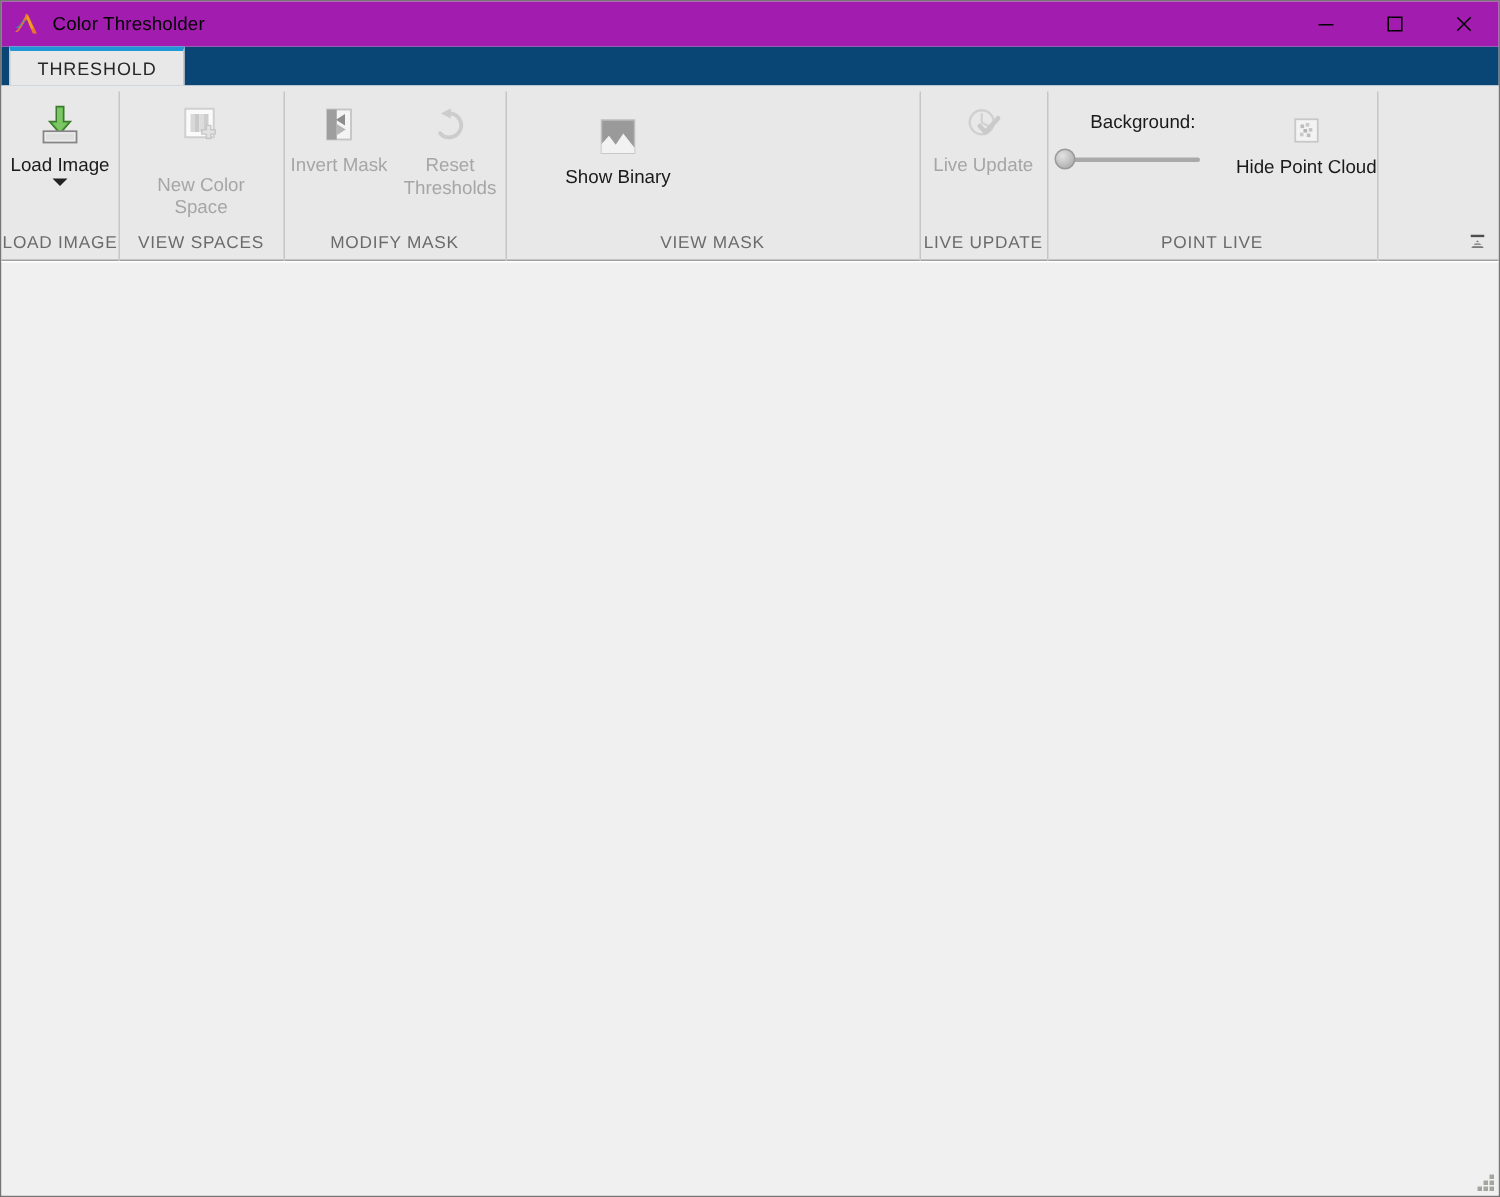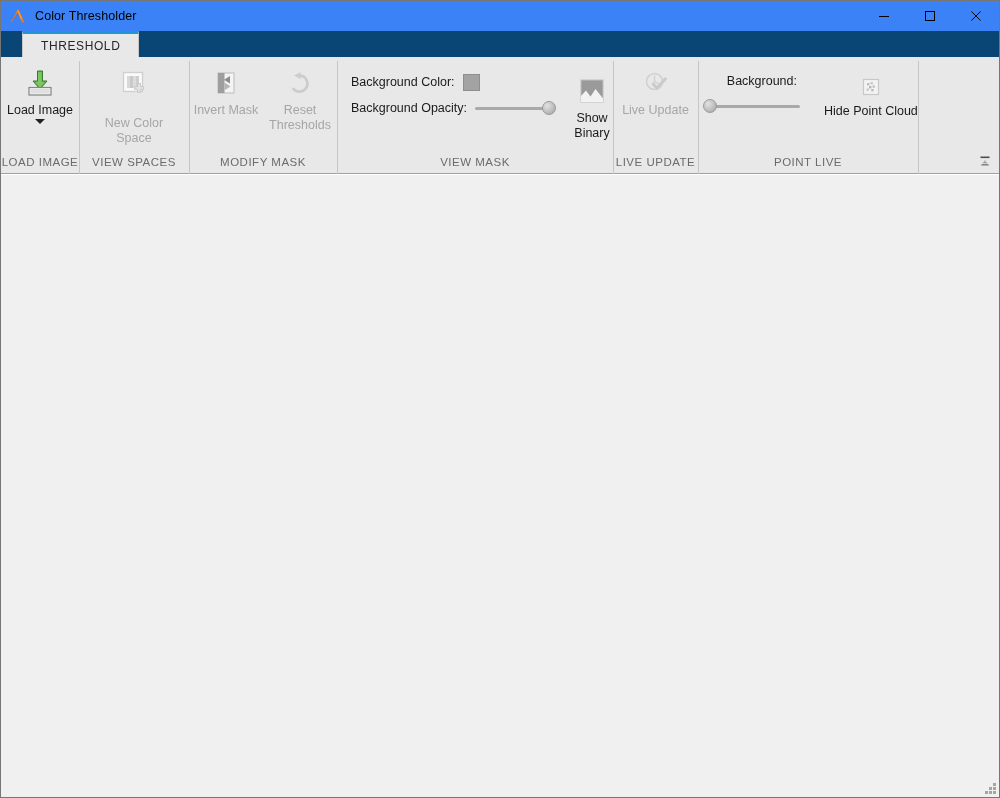--- a/index.html
+++ b/index.html
@@ -31,7 +31,7 @@
   #title-bar {
     height: 30px;
     min-height: 30px;
-    background: #3b82f6;
+    background: #a21caf;
     display: flex;
     align-items: center;
     position: relative;

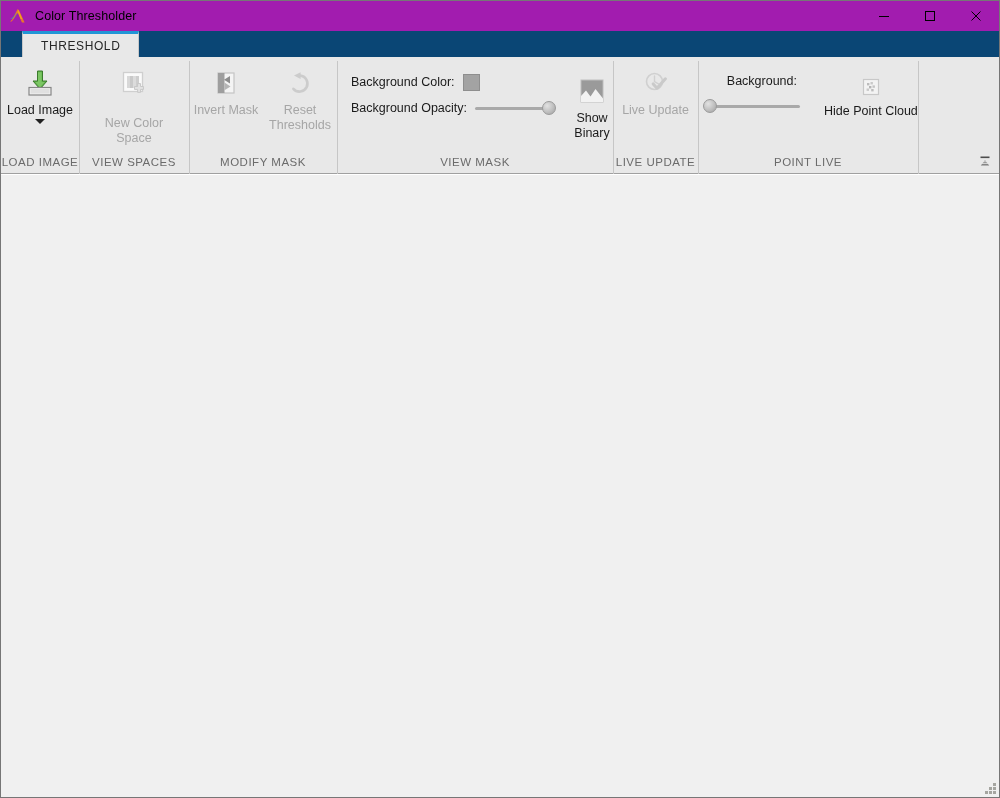--- a/index.html
+++ b/index.html
@@ -91,7 +91,6 @@
     cursor: default;
     position: relative;
     top: 0px;
-    margin-left: 16px;
   }
 
   

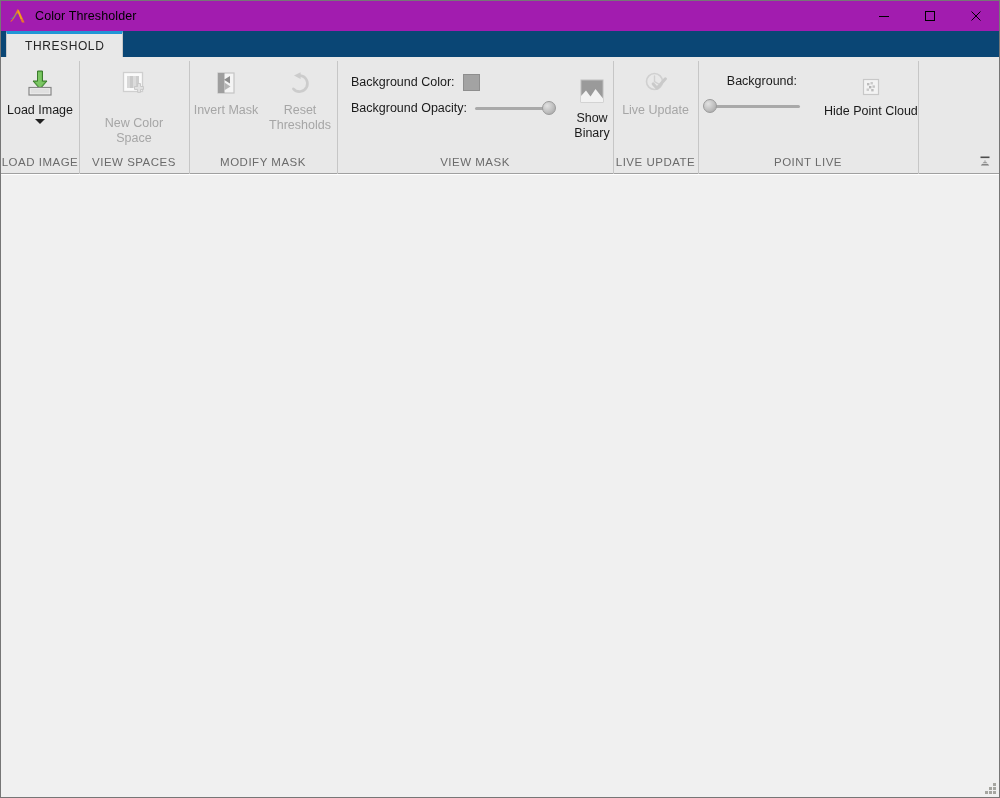--- a/index.html
+++ b/index.html
@@ -370,19 +370,6 @@
 
     <div class="ribbon-section" style="width:276px;">
       <div class="section-body" style="align-items:flex-start; justify-content:flex-start; padding-left:14px; padding-top:8px;">
-        <div style="display:flex; flex-direction:column;">
-          <div class="form-row">
-            <span class="form-label">Background Color:</span>
-            <span class="color-swatch"></span>
-          </div>
-          <div class="form-row">
-            <span class="form-label">Background Opacity:</span>
-            <span class="slider at-max">
-              <span class="track"></span>
-              <span class="thumb"></span>
-            </span>
-          </div>
-        </div>
         <div class="cmd-btn w90" style="margin-left:16px;">
           <div class="cmd-icon">
             <svg width="30" height="30" viewBox="0 0 30 30">

